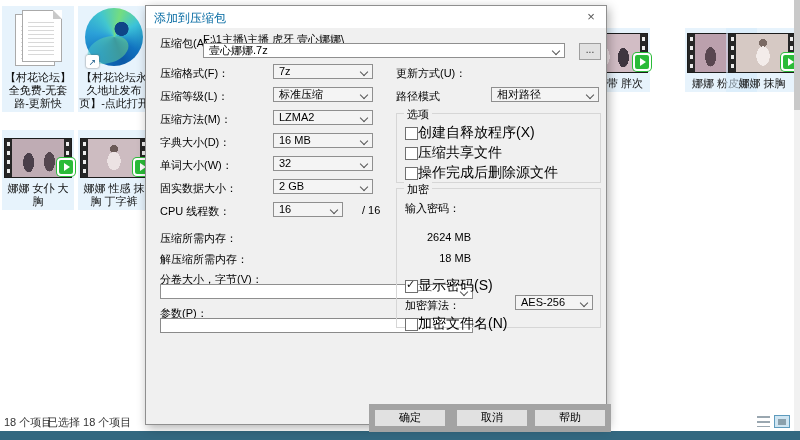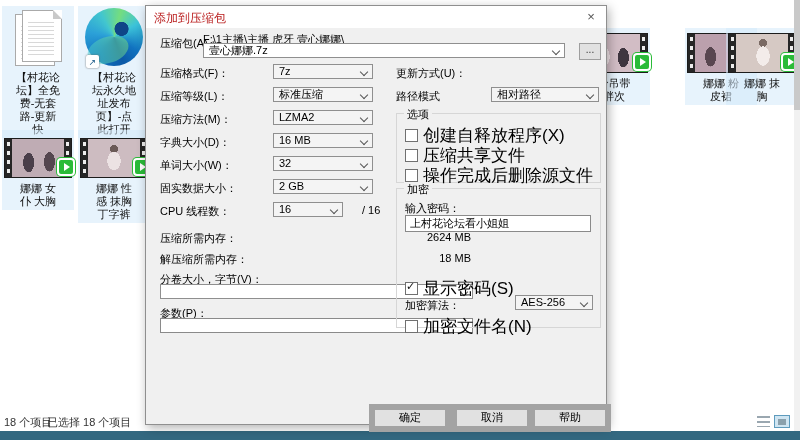--- a/index.html
+++ b/index.html
@@ -50,7 +50,7 @@
   .dialog{position:absolute;left:145px;top:5px;width:462px;height:420px;background:#f0f0f0;
           border:1px solid #8f8f8f;box-shadow:2px 3px 10px rgba(0,0,0,.3);z-index:10;box-sizing:border-box;}
   .titlebar{position:absolute;left:0;top:0;right:0;height:22px;background:#fff;}
-  .title{position:absolute;left:8px;top:4px;font-size:12px;color:#b91c1c;}
+  .title{position:absolute;left:8px;top:4px;font-size:12px;color:#0369a1;}
   .close{position:absolute;right:6px;top:2px;width:18px;height:18px;text-align:center;line-height:18px;
          font-size:13px;color:#555;cursor:default;}
   .lbl{position:absolute;font-size:11px;color:#000;white-space:nowrap;}

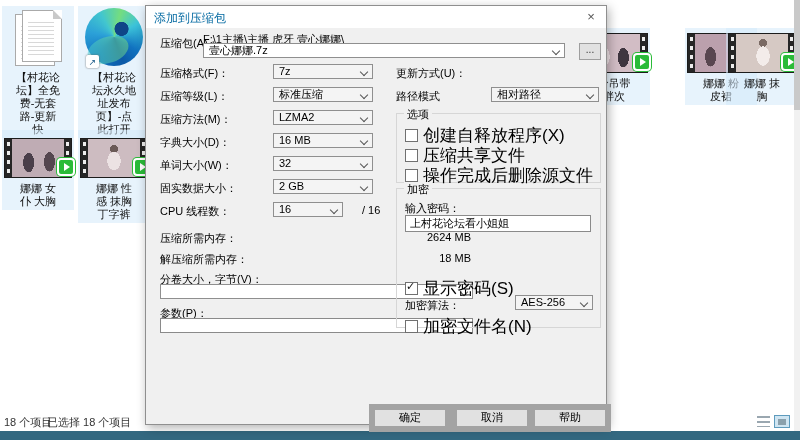--- a/index.html
+++ b/index.html
@@ -7,7 +7,7 @@
           font-family:"Liberation Sans","DejaVu Sans",sans-serif;-webkit-font-smoothing:antialiased;}
   
   .tile{position:absolute;width:72px;background:rgba(211,234,250,.55);z-index:1;}
-  .tlabel{font-size:11px;line-height:13px;text-align:center;color:#111;word-break:break-all;padding:1px 13px 2px;}
+  .tlabel{font-size:11px;line-height:13px;text-align:center;color:#111;word-break:break-all;padding:1px 1px 2px;}
   
   .doc{position:relative;width:46px;height:58px;margin:4px auto 2px;}
   .page{position:absolute;width:38px;height:50px;background:#fff;border:1px solid #aaa;

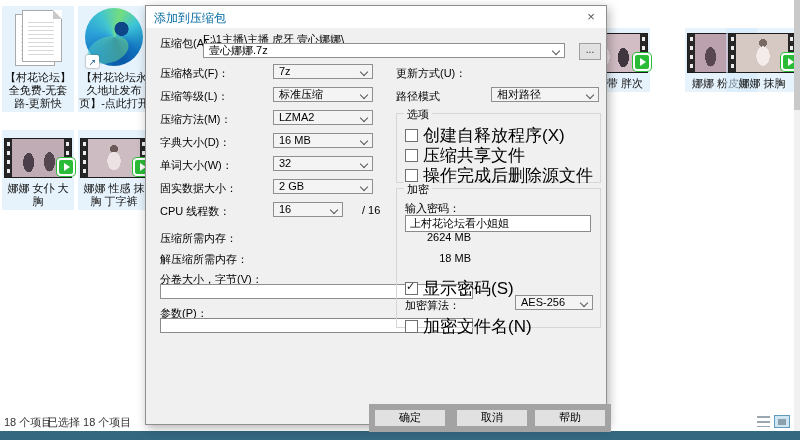--- a/index.html
+++ b/index.html
@@ -67,7 +67,7 @@
           text-align:center;line-height:12px;color:#333;}
   .group{position:absolute;border:1px solid #d6d6d6;}
   .gtitle{position:absolute;top:-7px;left:7px;background:#f0f0f0;font-size:11px;padding:0 3px;color:#000;}
-  .cbrow{position:absolute;display:flex;align-items:center;gap:5px;font-size:17px;color:#000;white-space:nowrap;}
+  .cbrow{position:absolute;display:flex;align-items:center;font-size:14px;color:#000;white-space:nowrap;}
   .cb{width:11px;height:11px;border:1px solid #707070;background:#fff;position:relative;flex:0 0 auto;}
   .cb.checked::after{content:"✓";position:absolute;left:0;top:-3px;font-size:11px;color:#111;}
   .memval{position:absolute;width:95px;text-align:right;font-size:11px;color:#000;}

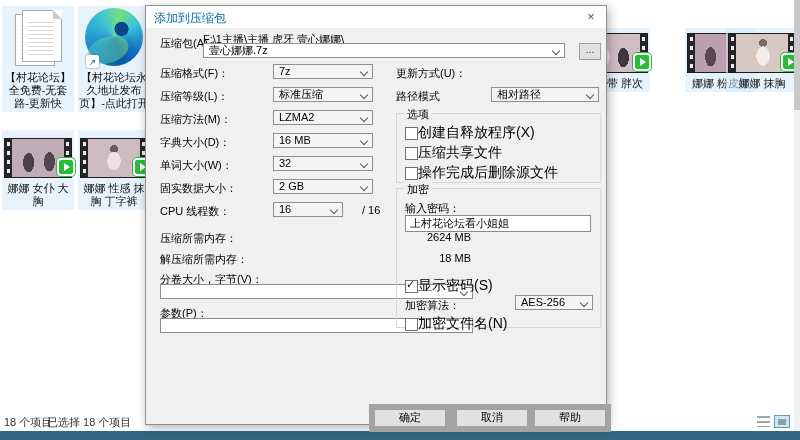--- a/index.html
+++ b/index.html
@@ -228,7 +228,6 @@
     <div class="group" style="left:250px;top:182px;width:203px;height:138px;">
       <span class="gtitle">加密</span>
       <span class="lbl" style="left:8px;top:12px;">输入密码：</span>
-      <input class="txt" style="left: 8px; top: 26px; width: 186px; height: 17px;" value="上村花论坛看小姐姐">
       <div class="cbrow" style="left:8px;top:88px;">
         <span class="cb checked"></span>
         <span>显示密码(S)</span>

